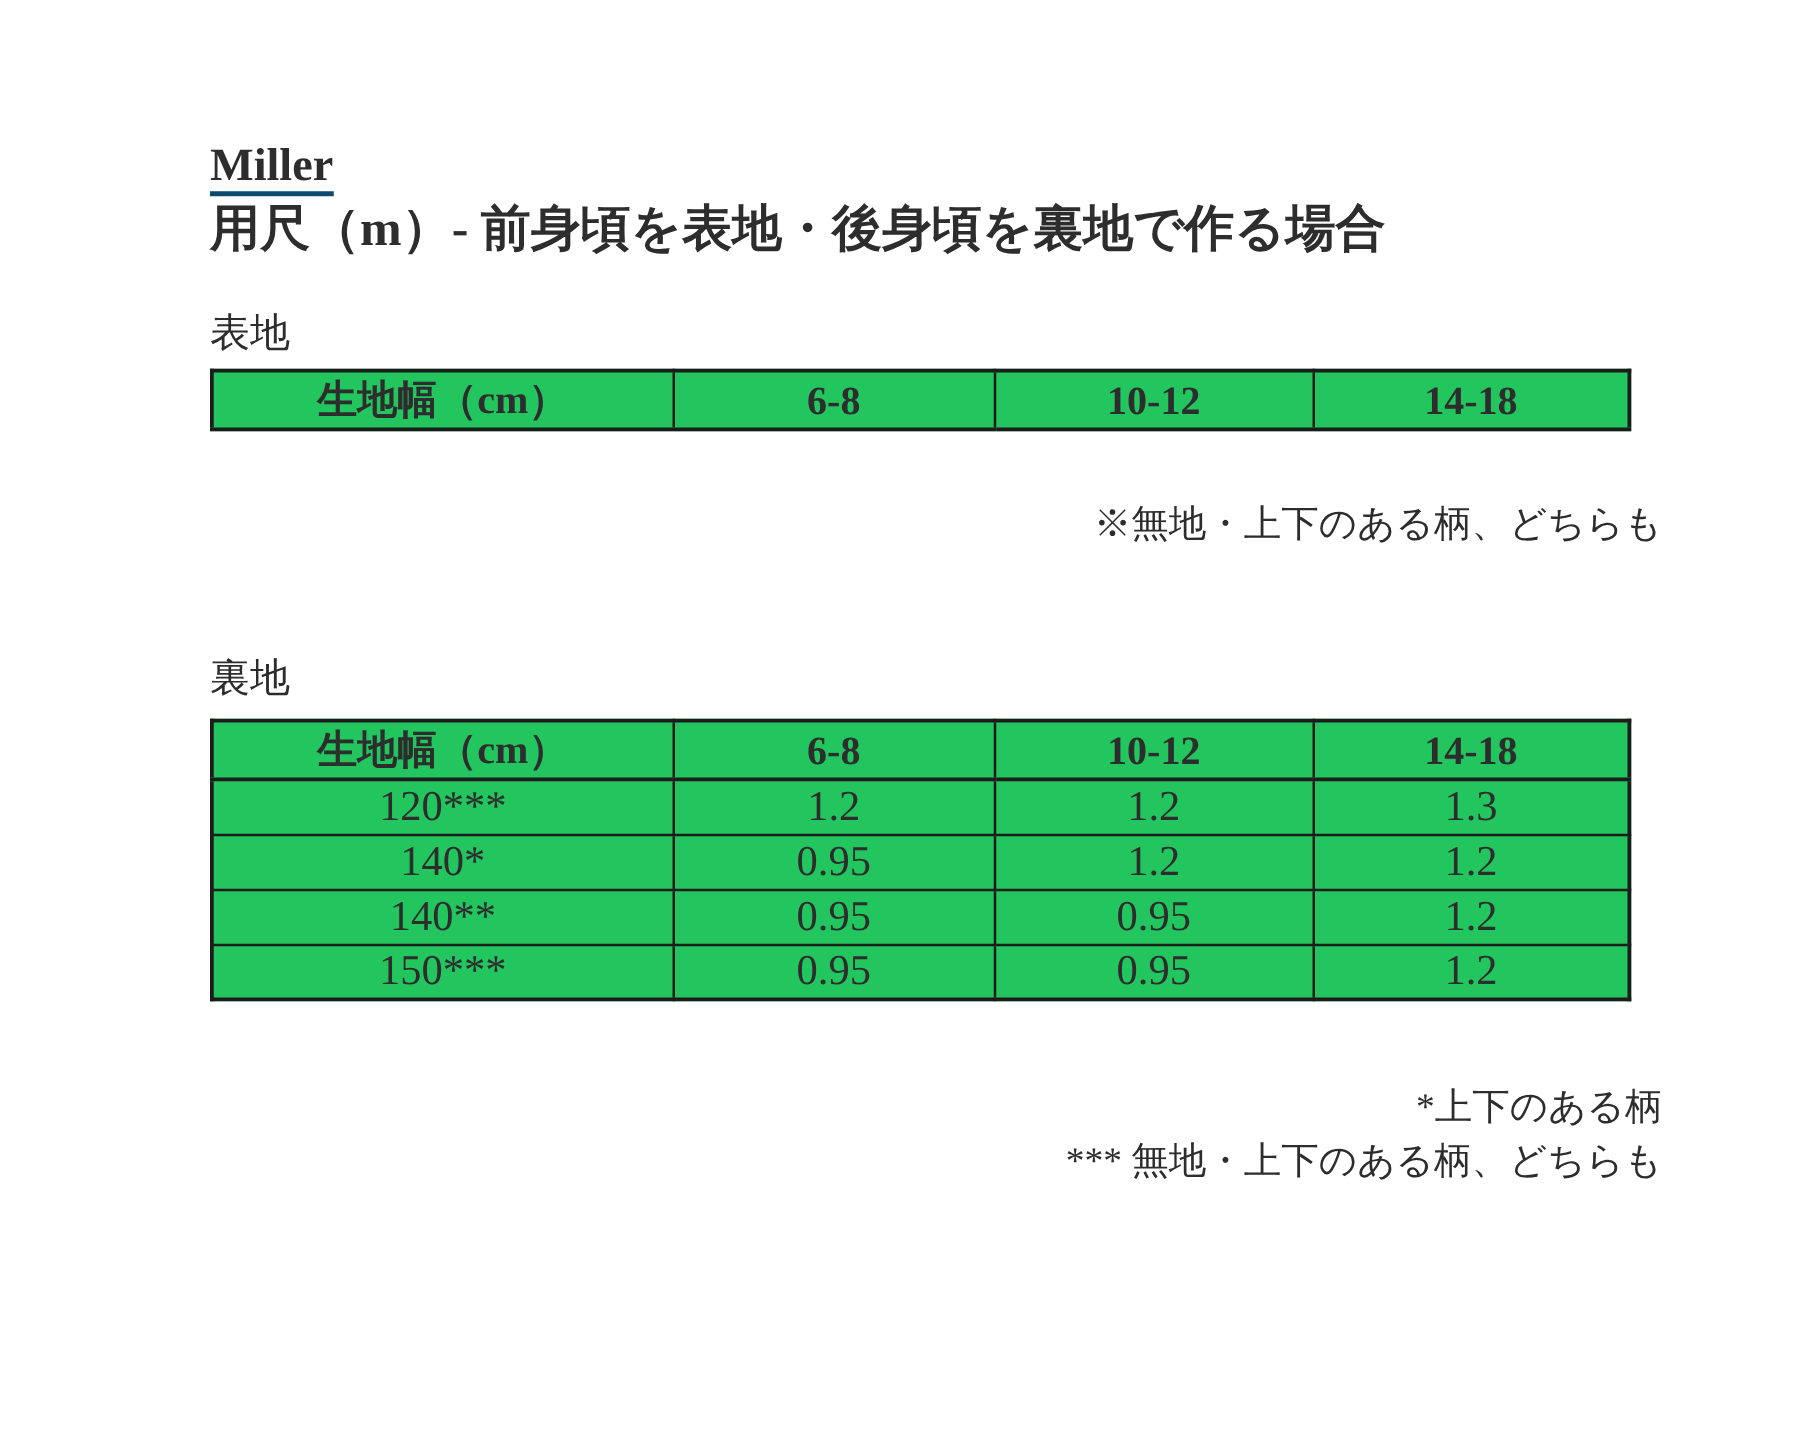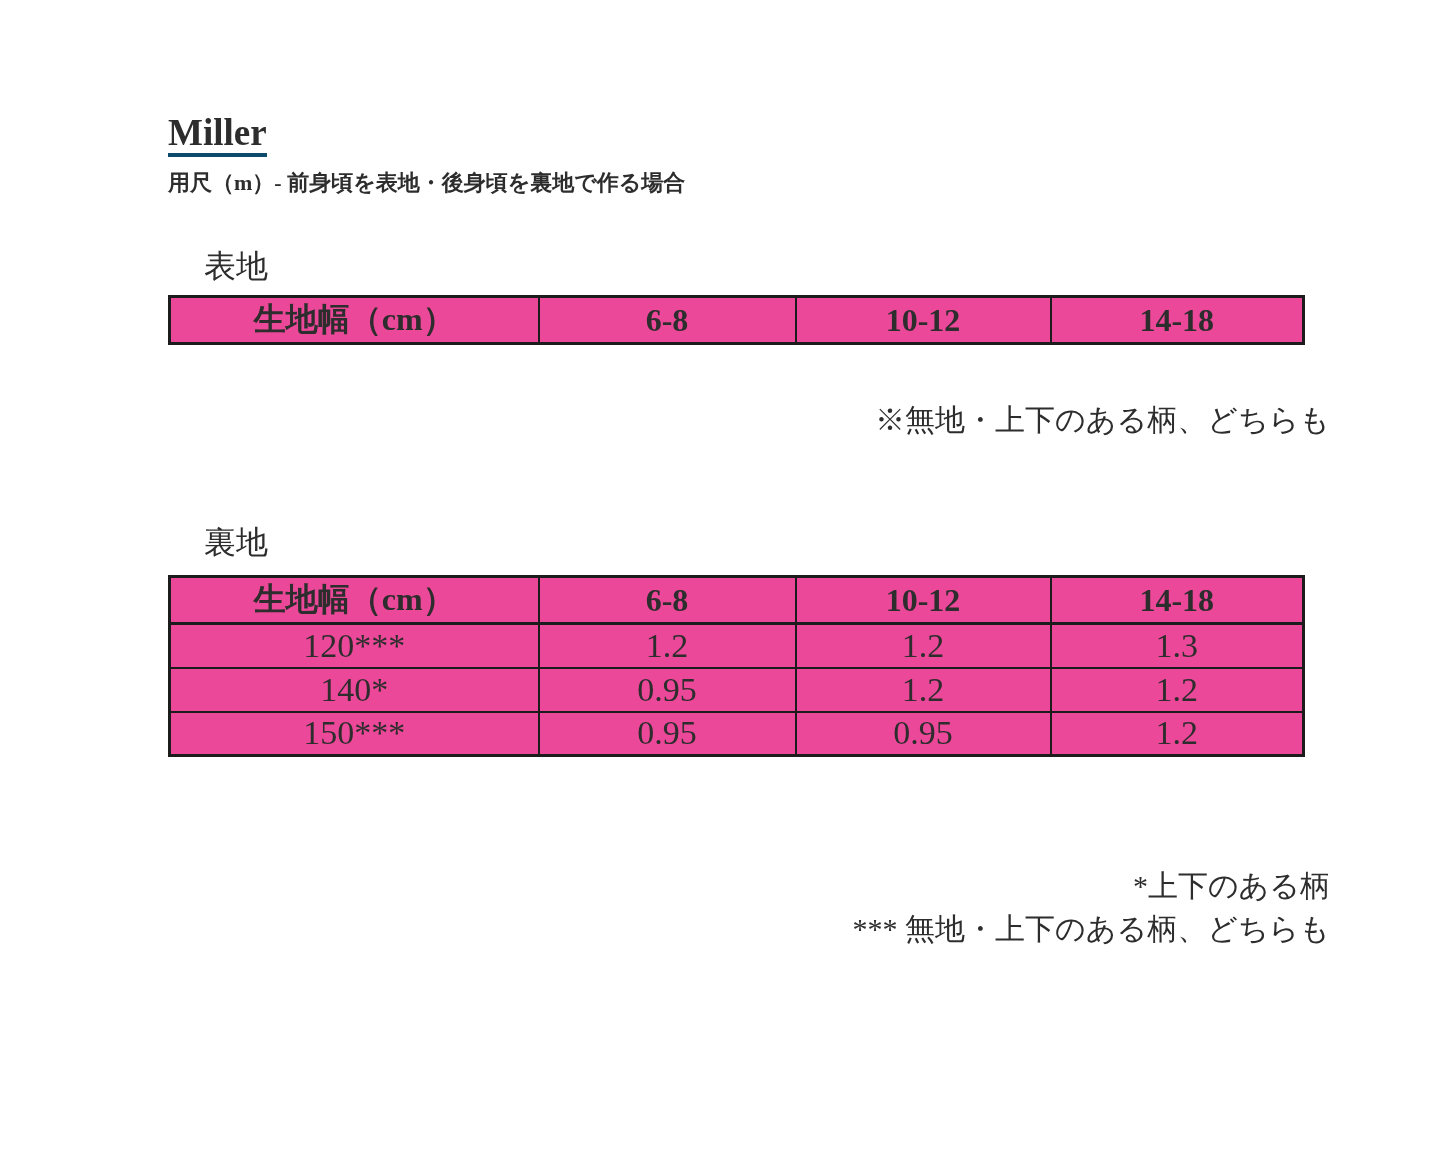--- a/index.html
+++ b/index.html
@@ -25,7 +25,7 @@
   }
   .doc-subtitle {
     left: 168px; top: 163px;
-    font-size: 22px;
+    font-size: 40px;
     font-weight: bold;
     line-height: 40px;
     white-space: nowrap;

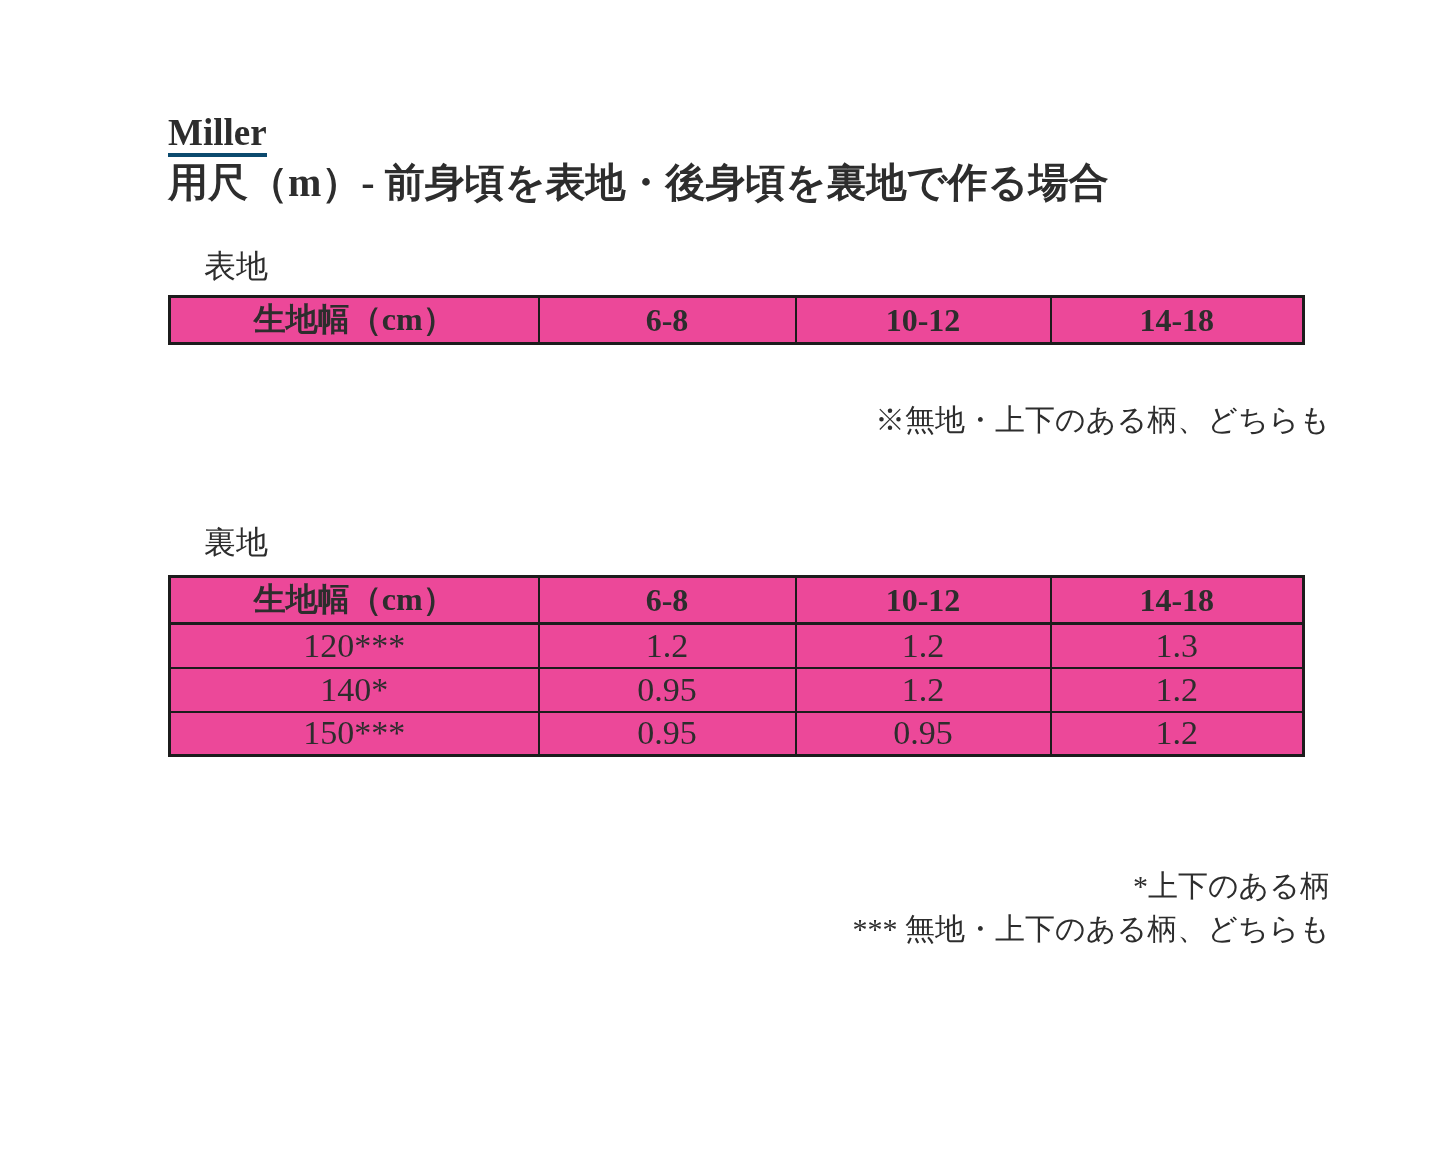--- a/index.html
+++ b/index.html
@@ -34,7 +34,6 @@
     left: 168px;
     font-size: 32px;
     line-height: 40px;
-    margin-left: 36px;
   }
   .sec1 { top: 246px; }
   .sec2 { top: 522px; }

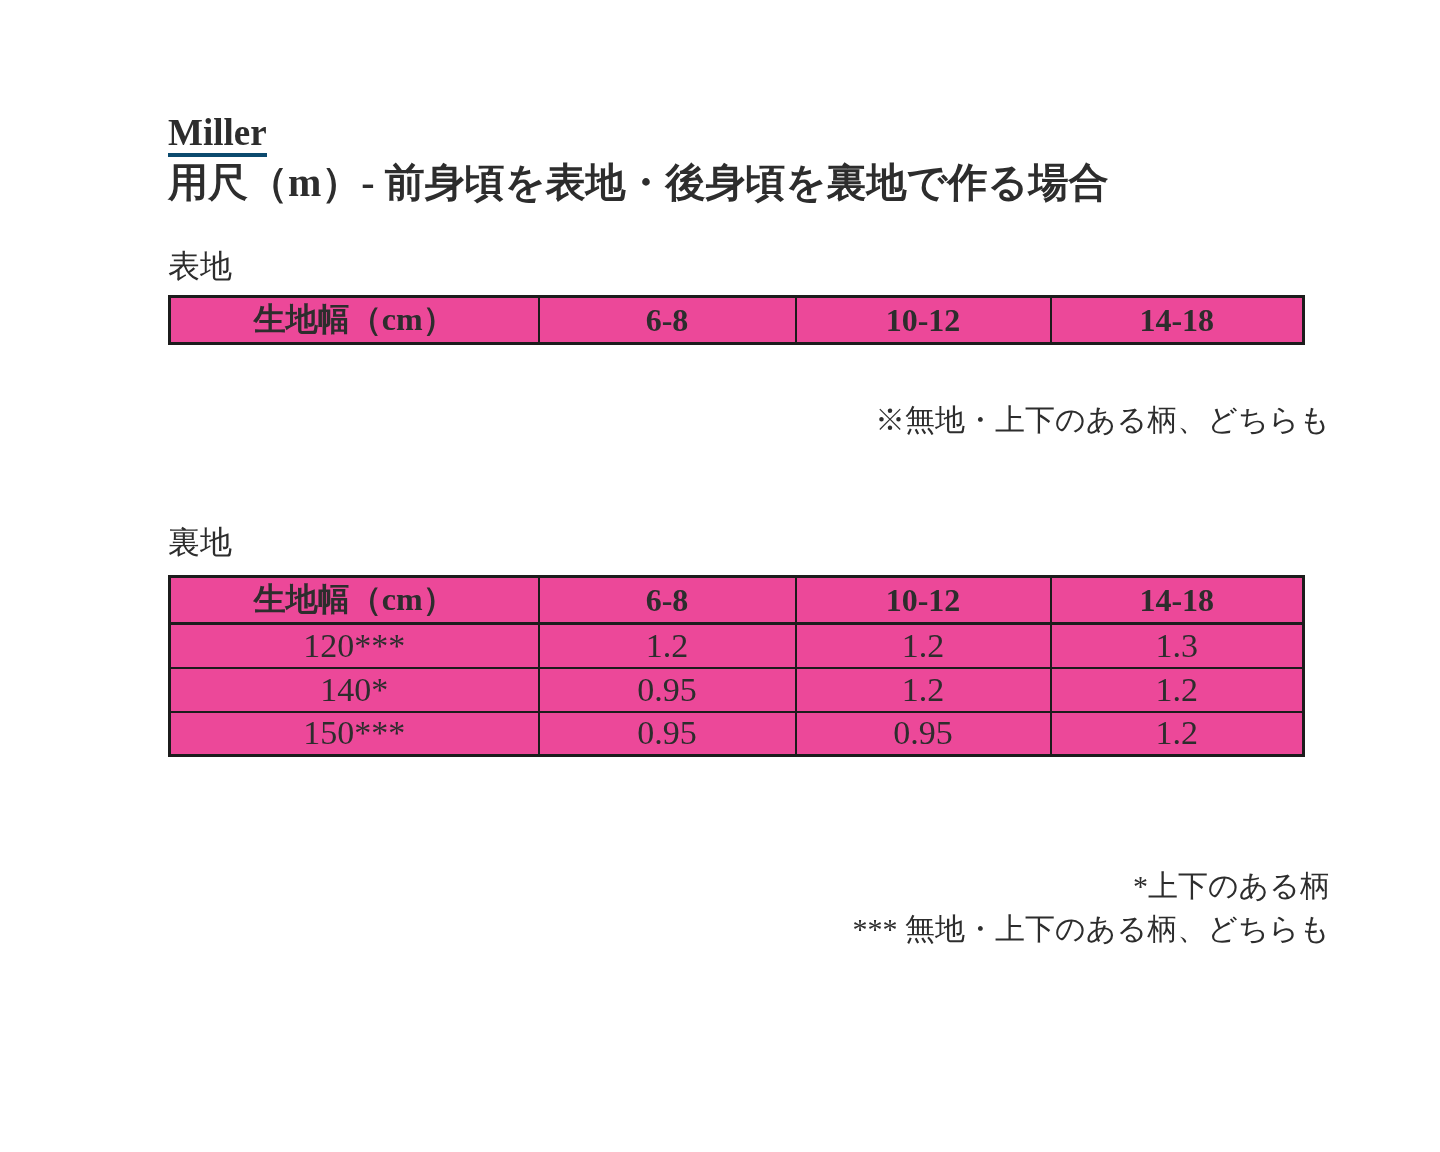--- a/index.html
+++ b/index.html
@@ -44,7 +44,7 @@
     width: 1134px;
     border-collapse: collapse;
     table-layout: fixed;
-    background: #ec4899;
+    background: #22c55e;
     border: 3px solid #1c1c1c;
   }
   .t1 { top: 295px; }

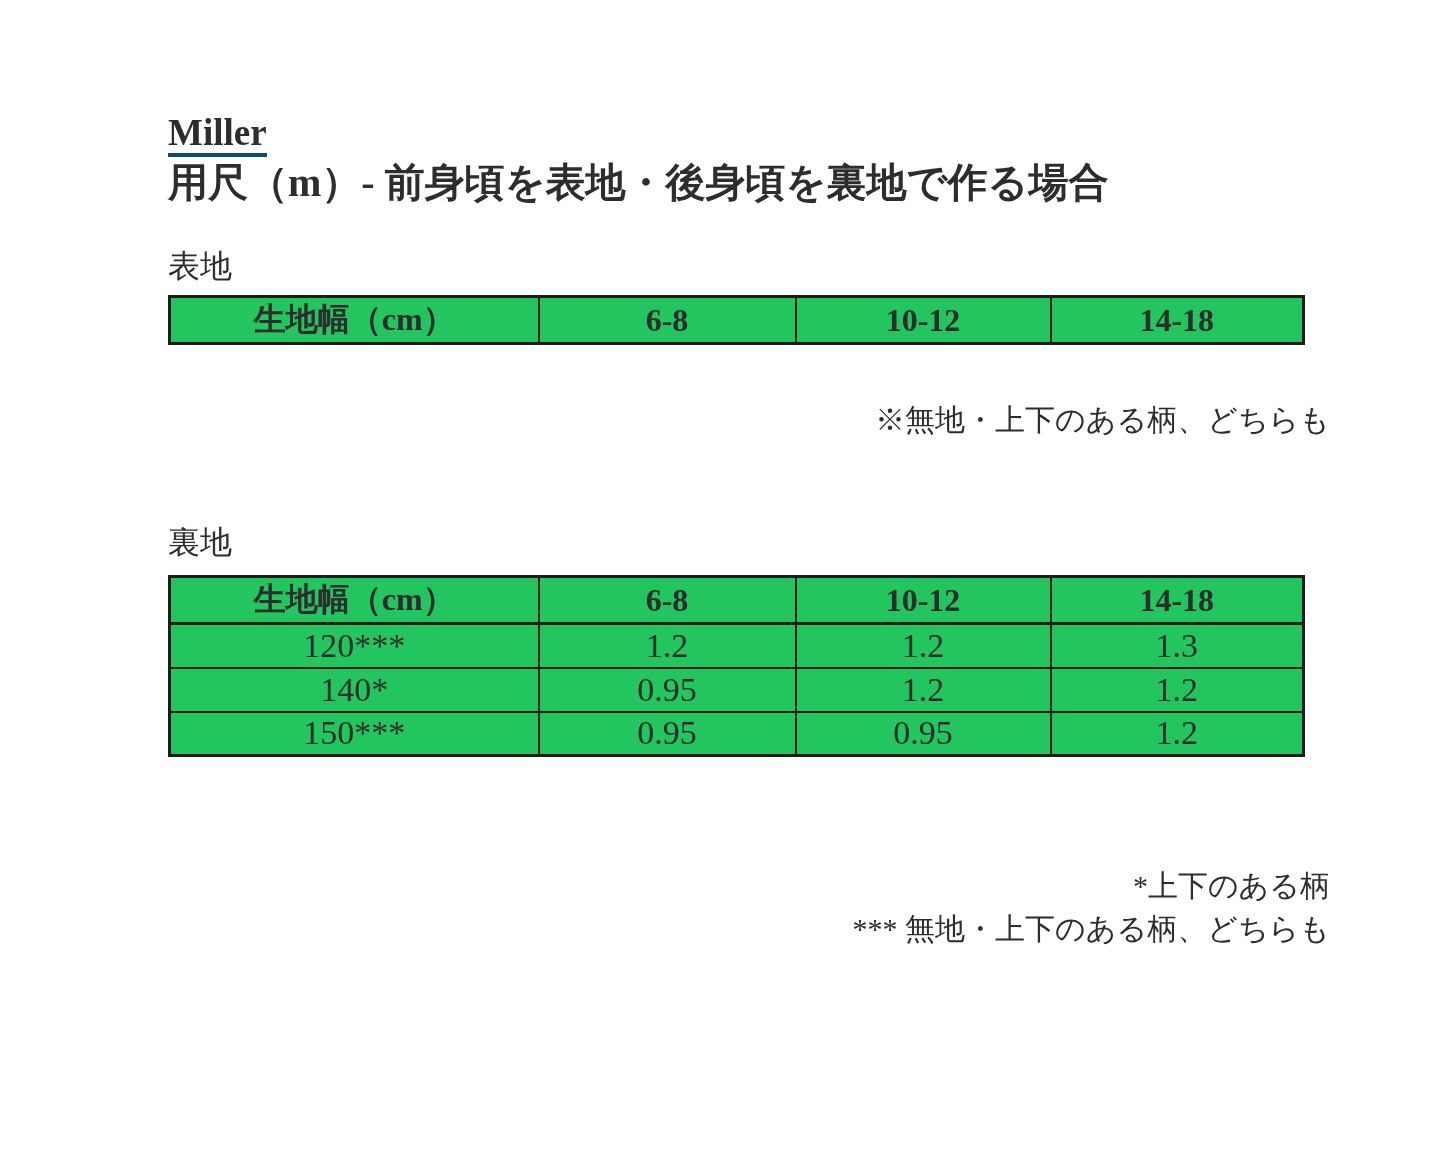--- a/index.html
+++ b/index.html
@@ -135,6 +135,12 @@
     <td>1.2</td>
   </tr>
   <tr>
+    <td>140**</td>
+    <td>0.95</td>
+    <td>0.95</td>
+    <td>1.2</td>
+  </tr>
+  <tr>
     <td>150***</td>
     <td>0.95</td>
     <td>0.95</td>

